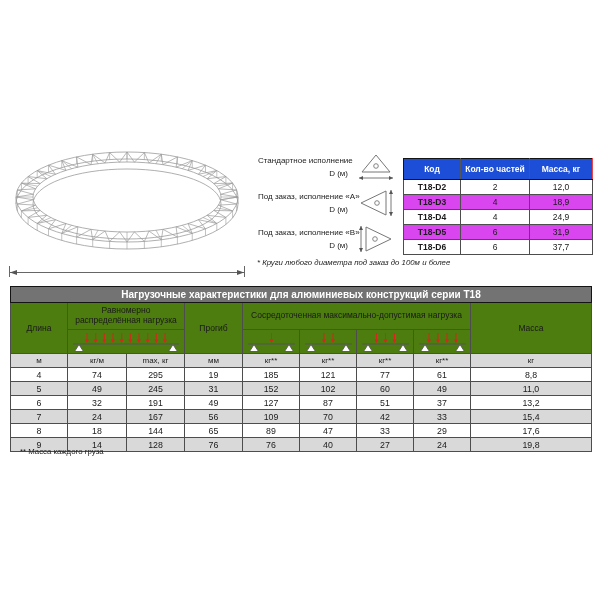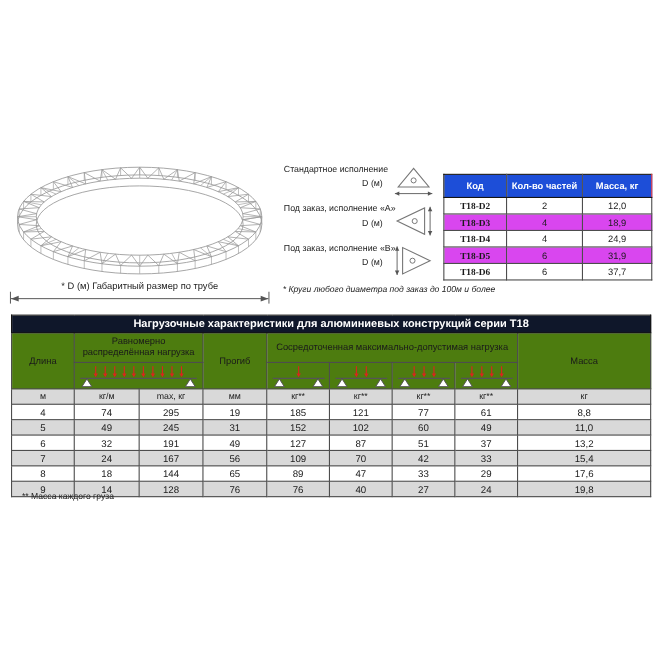--- a/index.html
+++ b/index.html
@@ -12,7 +12,7 @@
 
   
   #options-area{position:absolute;left:258px;top:149px;width:138px;}
-  .opt-row{display:flex;height:36px;}
+  .opt-row{display:flex;align-items:center;height:36px;}
   .opt-text{flex:1;min-width:0;padding-right:5px;}
   .opt-label{font-size:8px;white-space:nowrap;color:#222;}
   .opt-dim{font-size:8px;text-align:right;padding-right:3px;margin-top:4px;color:#222;}

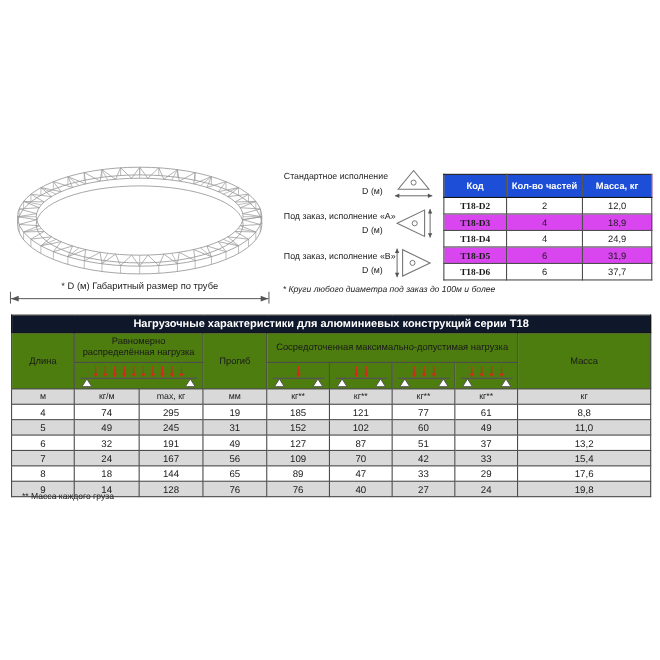--- a/index.html
+++ b/index.html
@@ -24,7 +24,7 @@
   #parts-table th{background:#1d4ed8;color:#fff;font-size:8.5px;font-weight:bold;height:18px;border:1px solid #141414;border-right:1px solid #555;}
   #parts-table th:last-child{border-right:1px solid #ef4444;}
   #parts-table td{border:1px solid #4d4d4d;font-size:8.5px;text-align:center;height:14px;padding:0;}
-  #parts-table td.code{font-weight:bold;font-family:Liberation Serif, serif;}
+  #parts-table td.code{font-weight:bold;}
   #parts-table tr.gray td{background:#d946ef;}
 
   

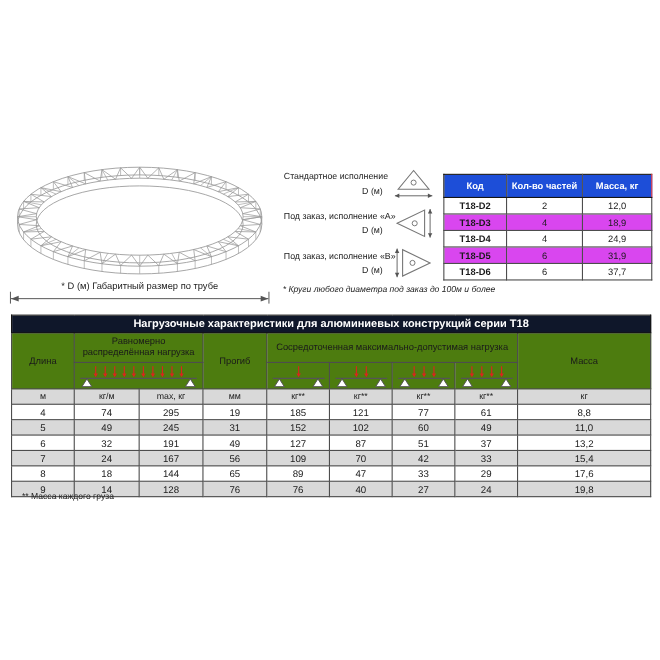--- a/index.html
+++ b/index.html
@@ -112,7 +112,6 @@
         <line x1="224.56727330876203" y1="38.09423525312735" x2="224.56727330876203" y2="45.09423525312735" stroke-width="0.6"></line>
         <line x1="228.6334058060603" y1="44.9604490731896" x2="228.6334058060603" y2="51.9604490731896" stroke-width="0.6"></line>
       </svg></div>
-  <div id="truss-caption">* D (м)  Габаритный размер по трубе</div>
   <div id="truss-dim"><svg width="238" height="12" viewBox="0 0 238 12" xmlns="http://www.w3.org/2000/svg">
         <line x1="1.5" y1="0" x2="1.5" y2="11" stroke="#555555" stroke-width="0.9"></line>
         <line x1="236.5" y1="0" x2="236.5" y2="11" stroke="#555555" stroke-width="0.9"></line>

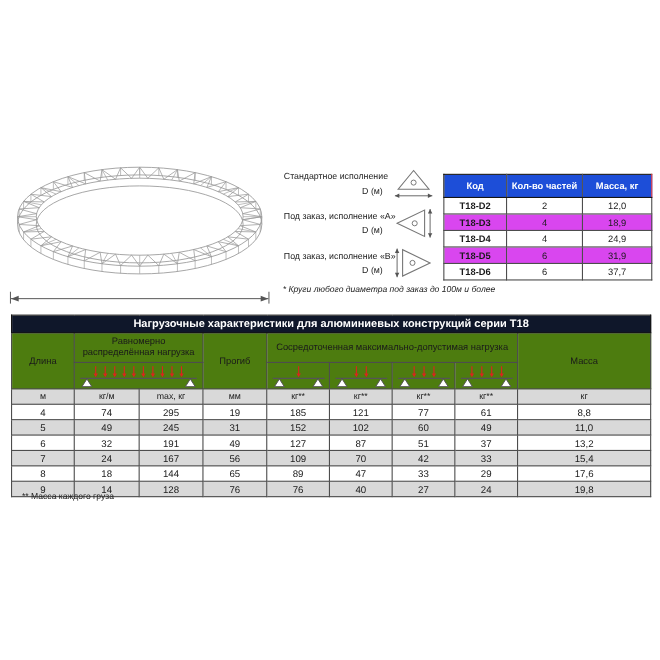--- a/index.html
+++ b/index.html
@@ -30,7 +30,7 @@
   
   #load-table{position:absolute;left:10px;top:286px;width:581px;border-collapse:collapse;table-layout:fixed;}
   #load-table th,#load-table td{border:1px solid #4d4d4d;padding:0;text-align:center;vertical-align:middle;}
-  #load-table .title-row th{background:#0f172a;color:#fff;font-size:10px;font-weight:bold;height:15px;border:1px solid #141414;}
+  #load-table .title-row th{background:#737373;color:#fff;font-size:10px;font-weight:bold;height:15px;border:1px solid #141414;}
   #load-table .hdr{font-size:8.5px;font-weight:normal;background:#4d7c0f;}
   #load-table .hdr-txt{height:26px;line-height:1.15;}
   #load-table .diag{height:23px;}

